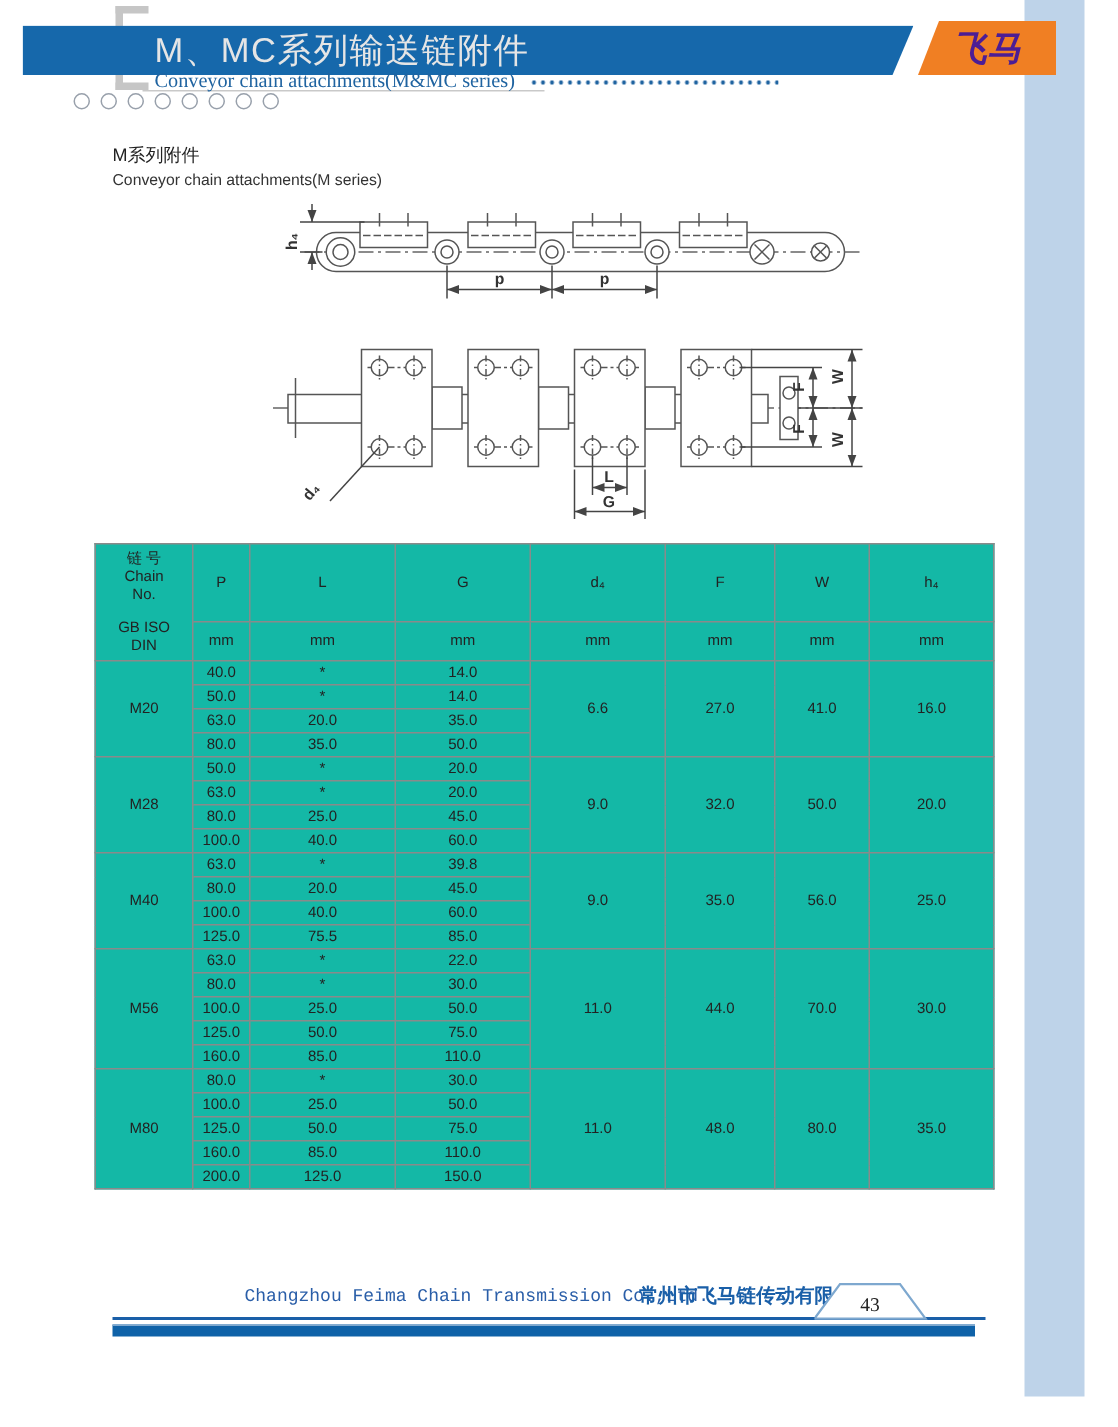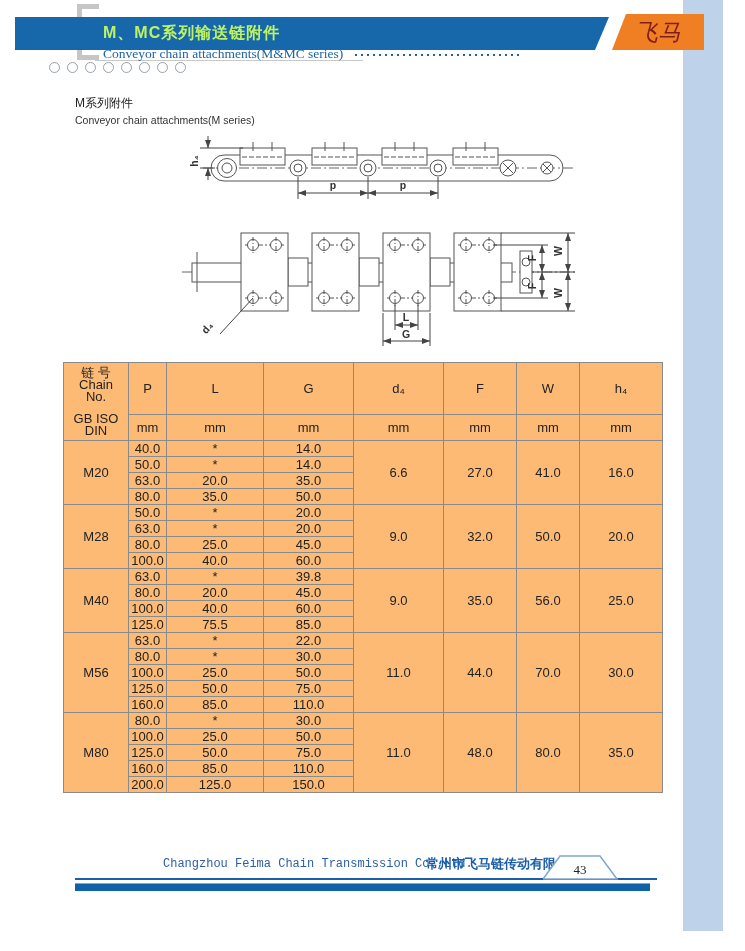--- a/index.html
+++ b/index.html
@@ -16,7 +16,7 @@
   .banner { position:absolute; left:15px; top:17px; width:594px; height:33px; background:#1668ab; z-index:2;
             clip-path:polygon(0 0,100% 0,calc(100% - 14px) 100%,0 100%);
             display:flex; align-items:center; padding-left:88px; }
-  .banner .title { color:#bef264; font-size:16px; font-weight:bold; letter-spacing:1px; }
+  .banner .title { color:#e5e5e5; font-size:23px; font-weight:normal; letter-spacing:1px; }
   .logo { position:absolute; left:612px; top:14px; width:92px; height:36px; background:#f07f23; z-index:3;
           clip-path:polygon(14px 0,100% 0,100% 100%,0 100%);
           display:flex; align-items:center; justify-content:center; }

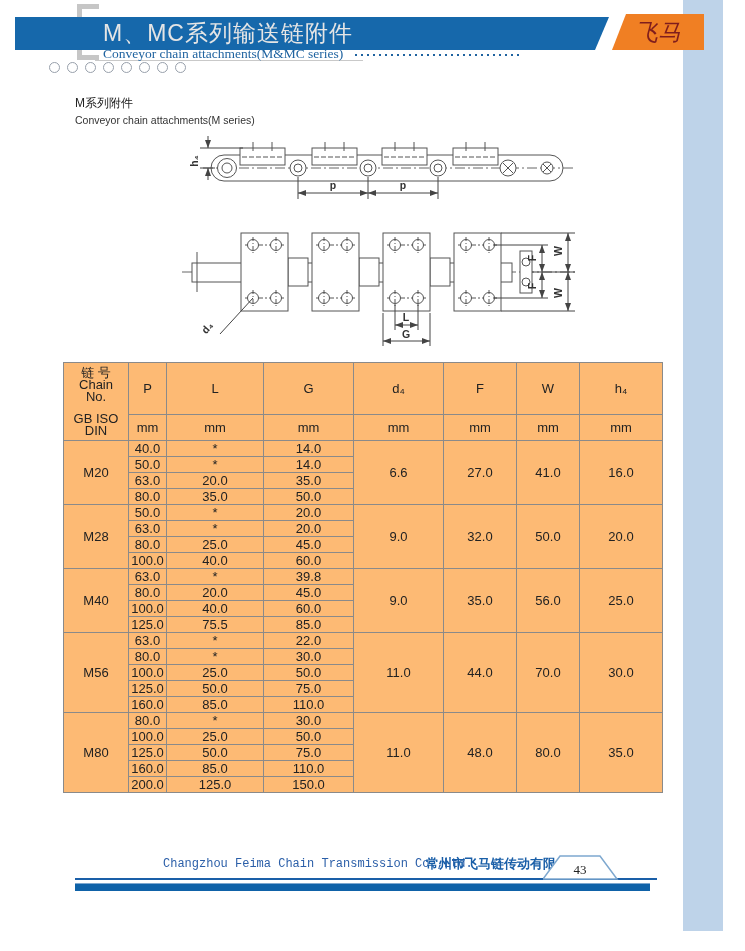--- a/index.html
+++ b/index.html
@@ -20,7 +20,7 @@
   .logo { position:absolute; left:612px; top:14px; width:92px; height:36px; background:#f07f23; z-index:3;
           clip-path:polygon(14px 0,100% 0,100% 100%,0 100%);
           display:flex; align-items:center; justify-content:center; }
-  .logo span { color:#7f1d1d; font-size:23px; font-weight:normal; font-style:italic; font-family:"Liberation Serif", serif; }
+  .logo span { color:#4c1d95; font-size:23px; font-weight:bold; font-style:italic; font-family:"Liberation Serif", serif; }
   .subtitle-row { position:absolute; left:103px; top:46px; display:flex; align-items:center; z-index:2; }
   .subtitle { color:#1f63a0; font-size:13.5px; font-family:"Liberation Serif", serif; }
   .dots { display:inline-block; width:166px; height:4px; margin-left:10px; margin-top:2px;

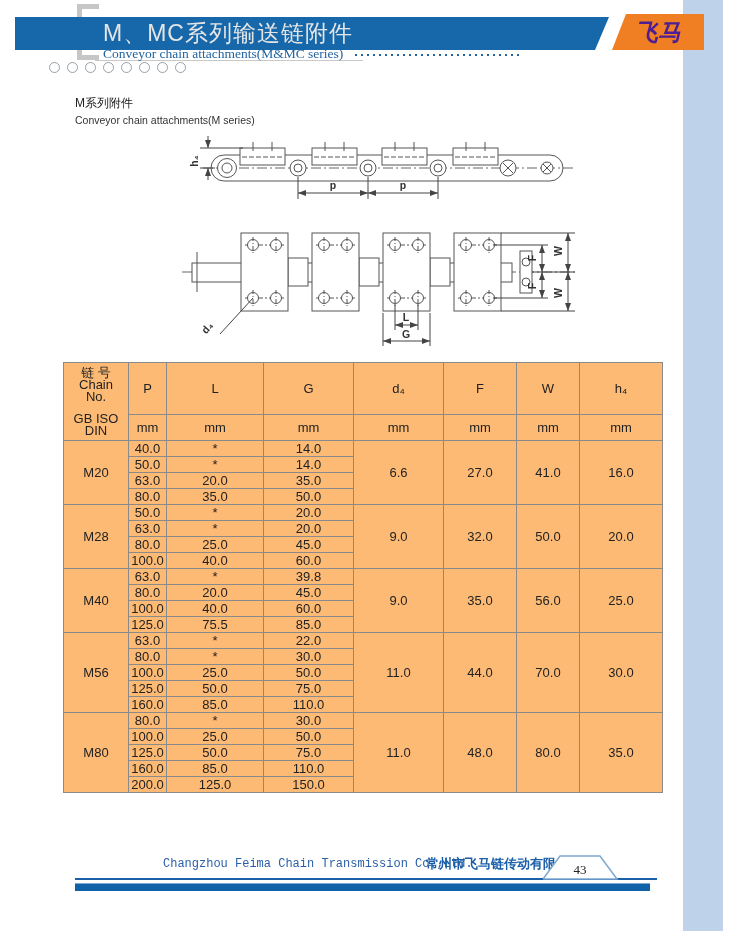--- a/index.html
+++ b/index.html
@@ -41,7 +41,7 @@
 
   
   table.spec { position:absolute; left:63px; top:362px; width:599px; border-collapse:collapse; table-layout:fixed;
-               font-size:13px; color:#222; background:#fdba74; z-index:1; }
+               font-size:10px; color:#222; background:#14b8a6; z-index:1; }
   table.spec th, table.spec td { border:1px solid #8a8a8a; text-align:center; vertical-align:middle; padding:0; font-weight:normal; }
   table.spec { border:1.5px solid #555; }
   table.spec thead tr.labels th { height:52px; }

